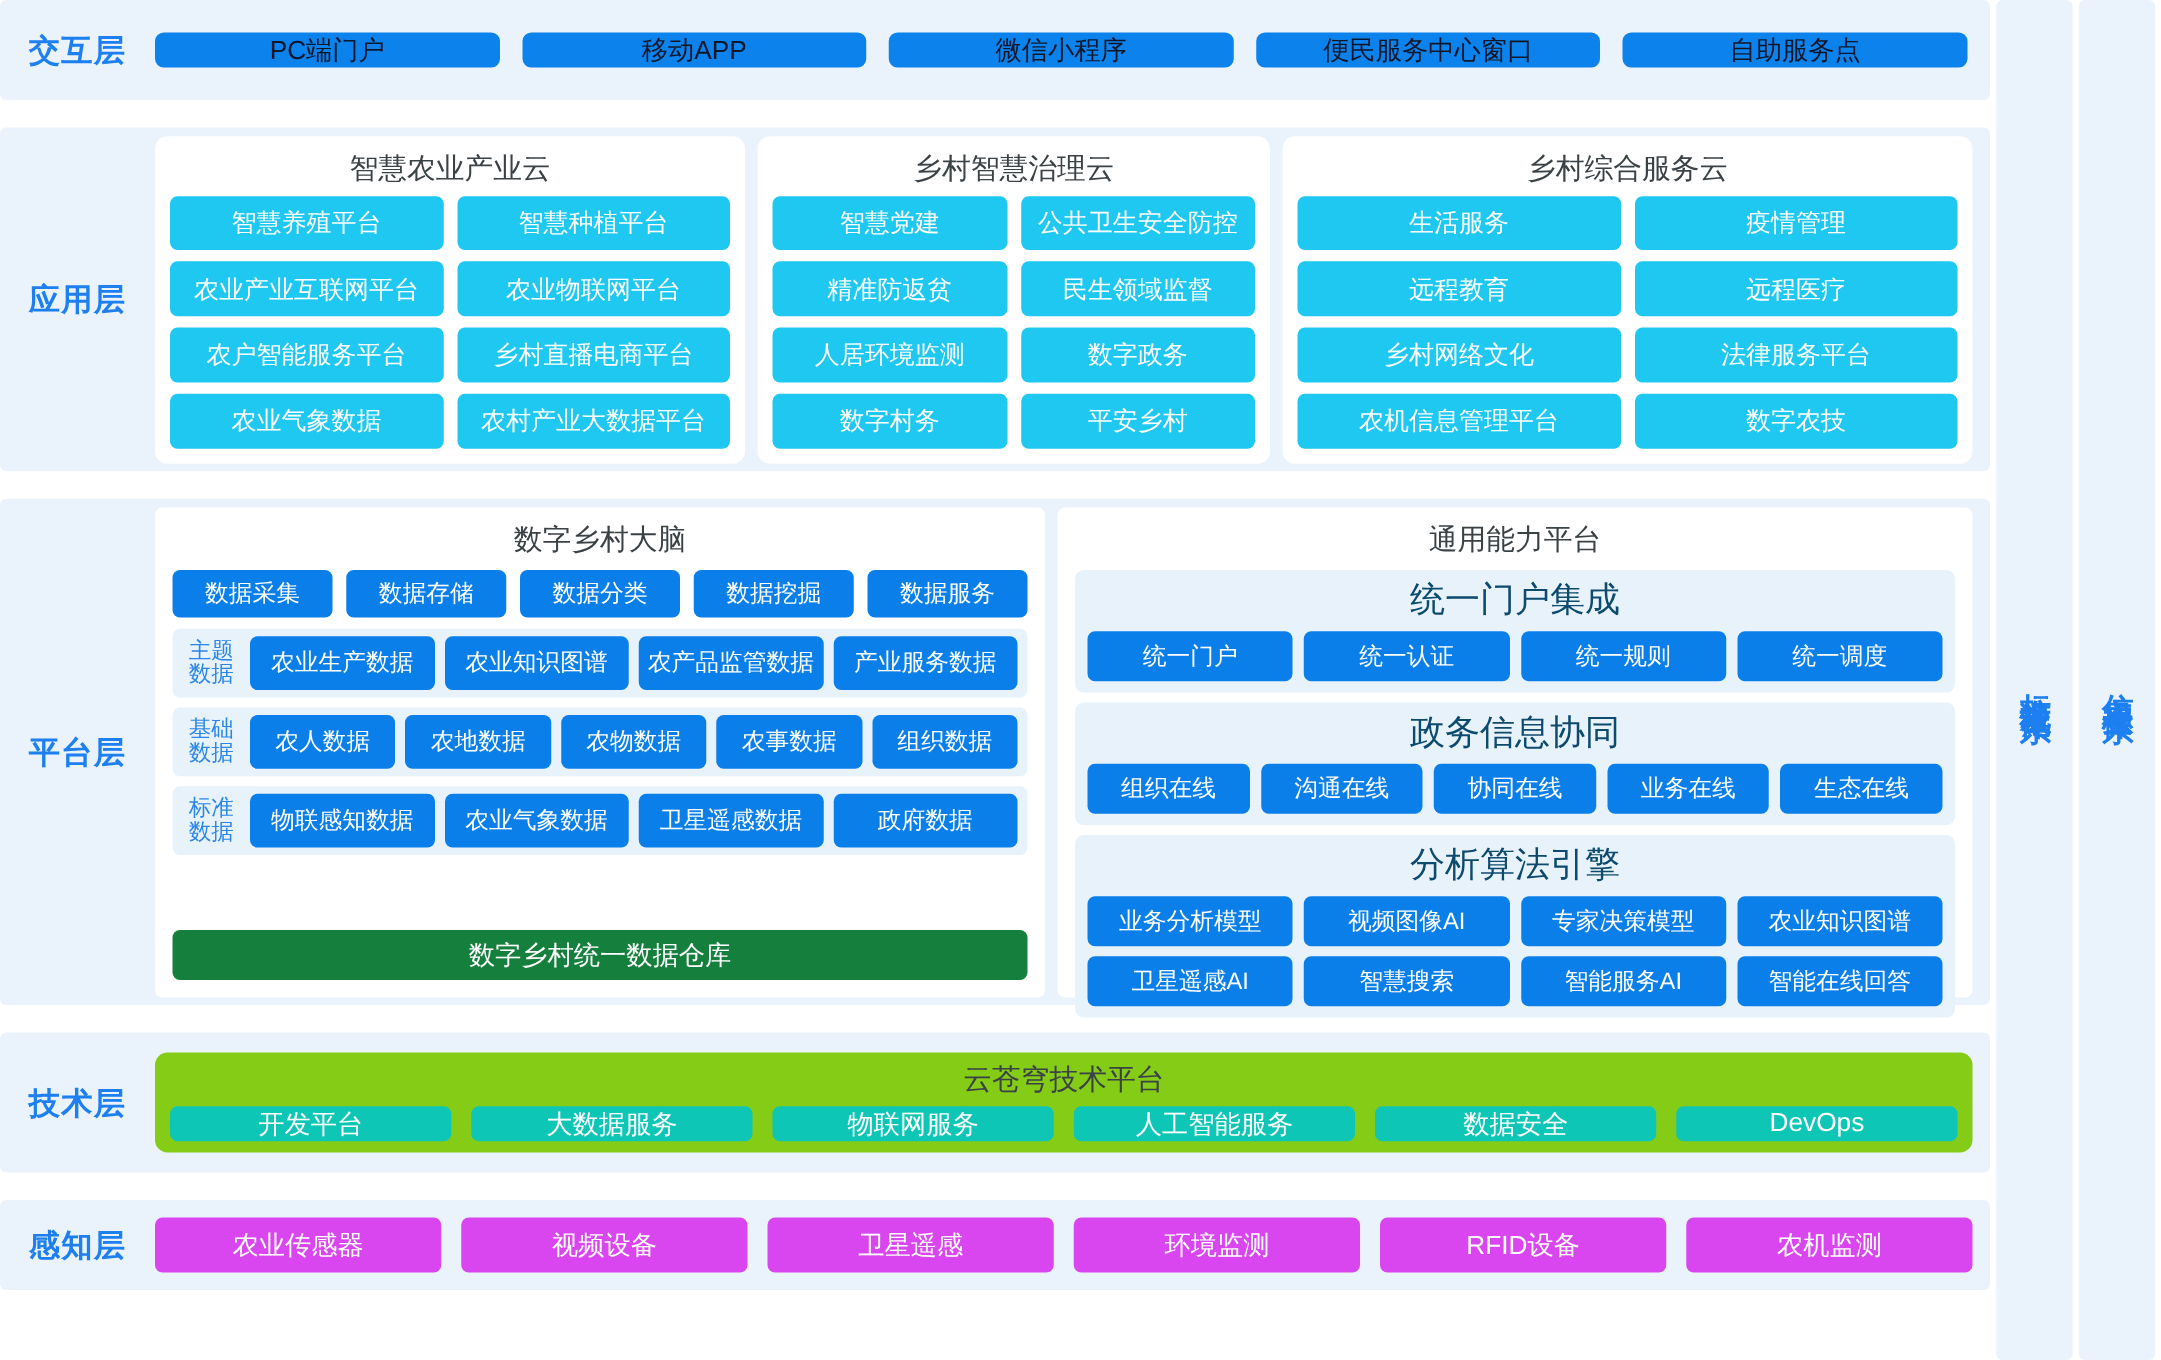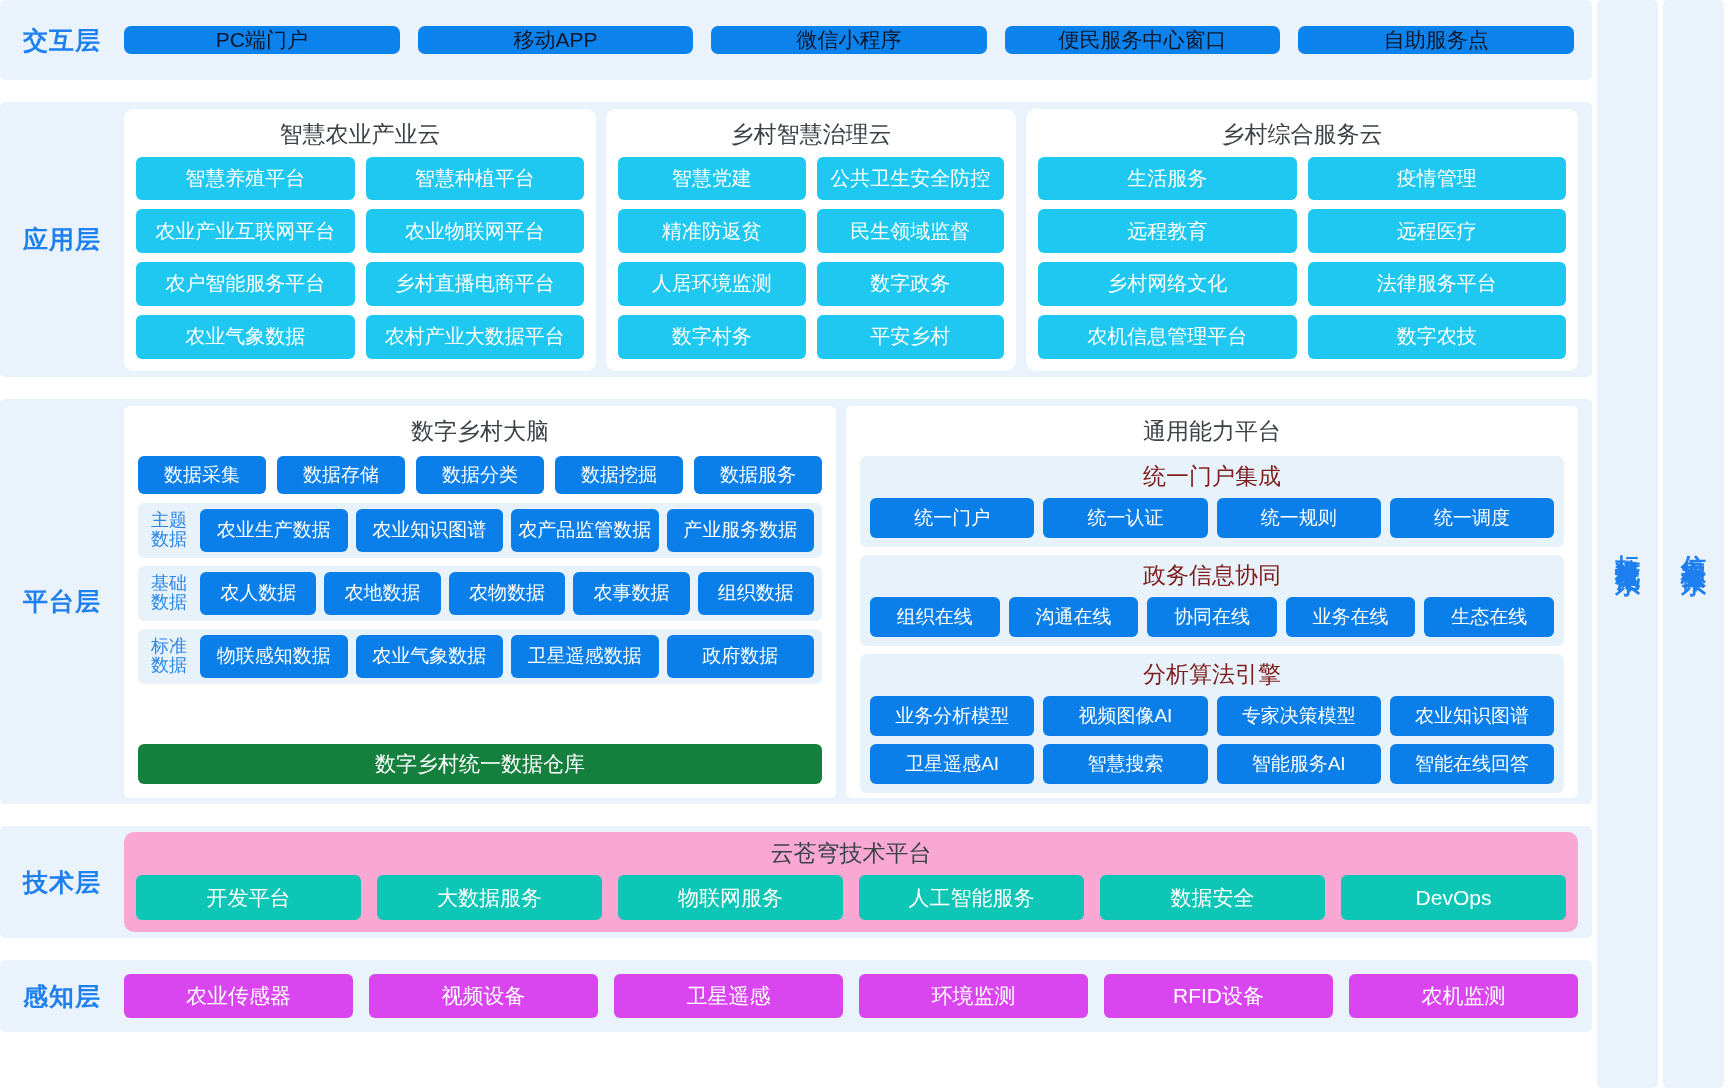--- a/index.html
+++ b/index.html
@@ -179,8 +179,8 @@
   .cap-group:last-child { margin-bottom: 0; }
   .cap-group-title {
     text-align: center;
-    color: #7f1d1d;
-    font-size: 23px;
+    color: #0c4a6e;
+    font-size: 28px;
     margin-bottom: 6px;
     white-space: nowrap;
   }

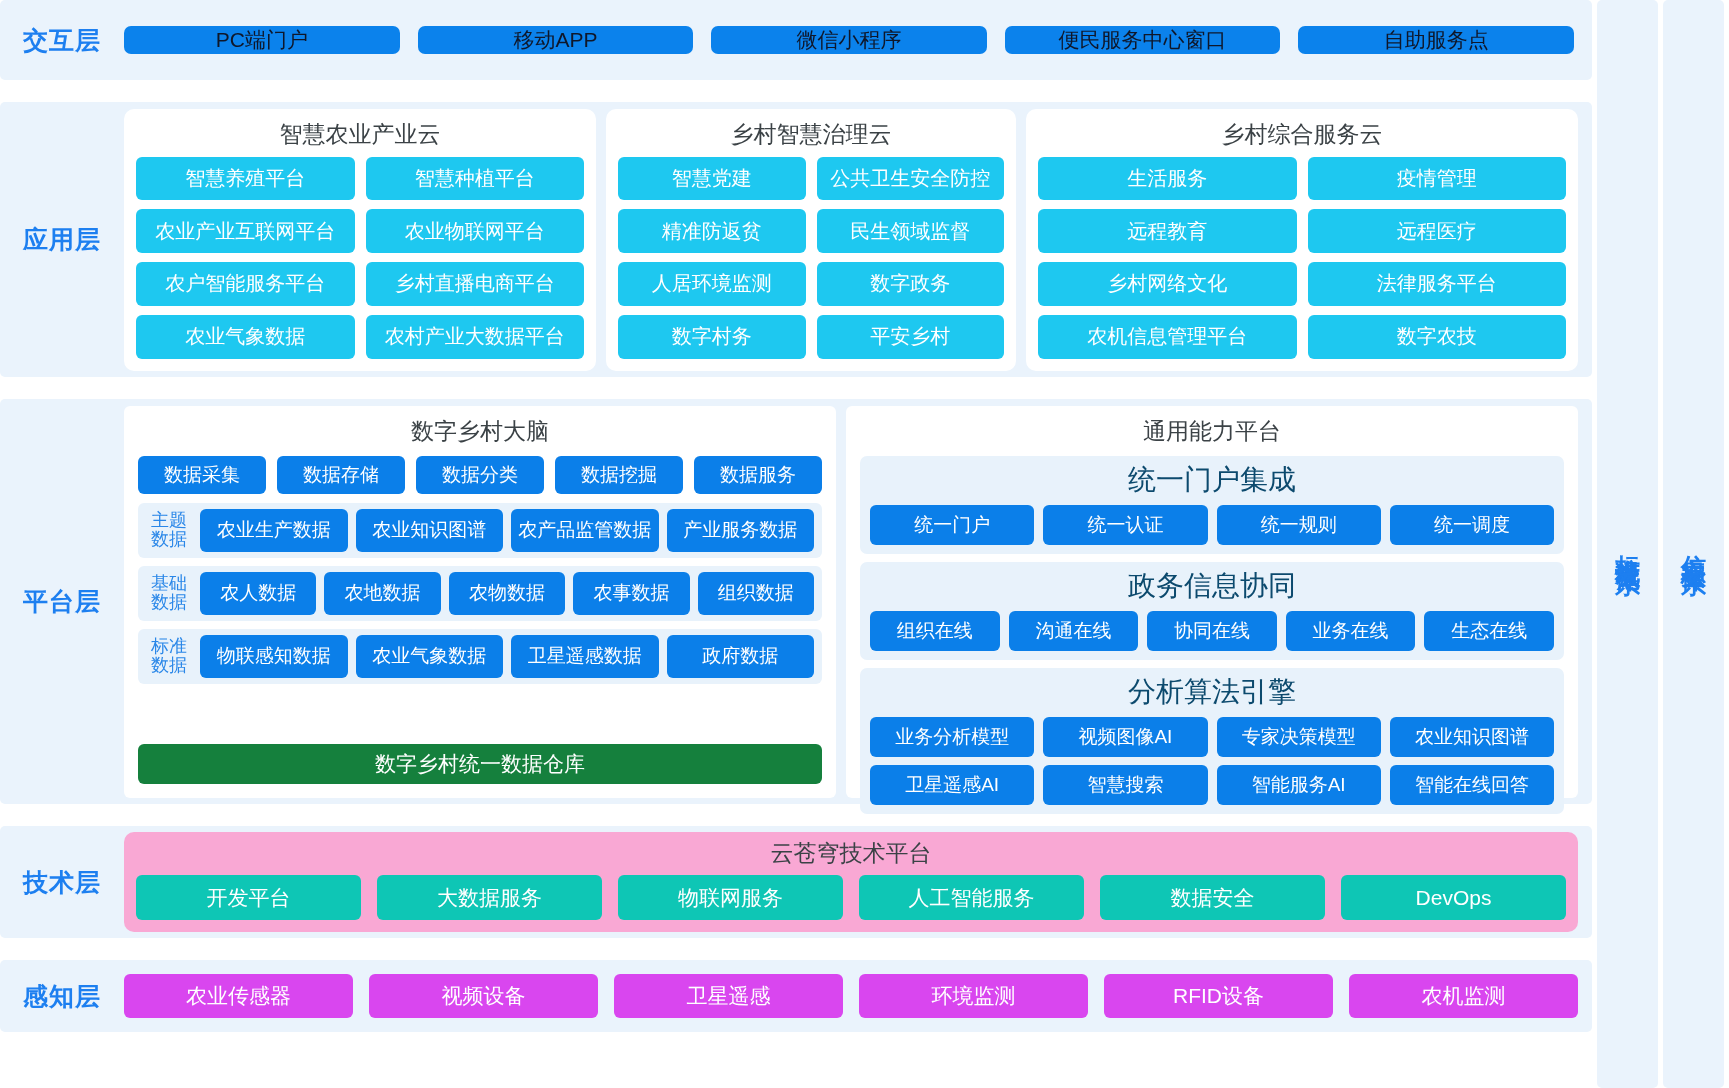--- a/index.html
+++ b/index.html
@@ -194,11 +194,11 @@
   
   #layer-technology { height: 112px; }
   .tech-card {
-    background: #f9a8d4;
+    background: #84cc16;
     border-radius: 10px;
     margin-right: 14px;
     padding: 6px 12px 12px 12px;
-    height: 100px;
+    height: 80px;
     display: flex;
     flex-direction: column;
   }

